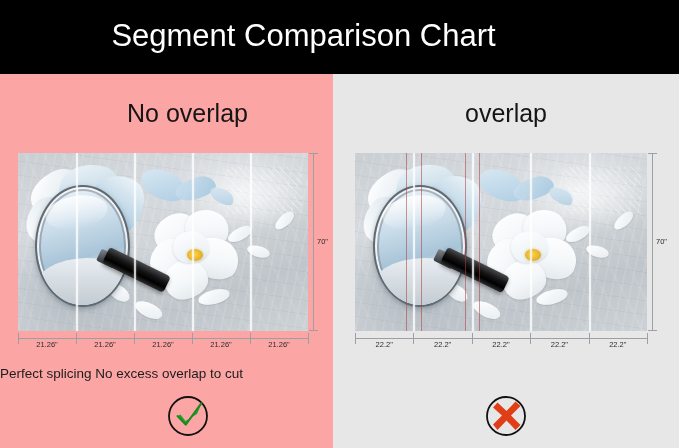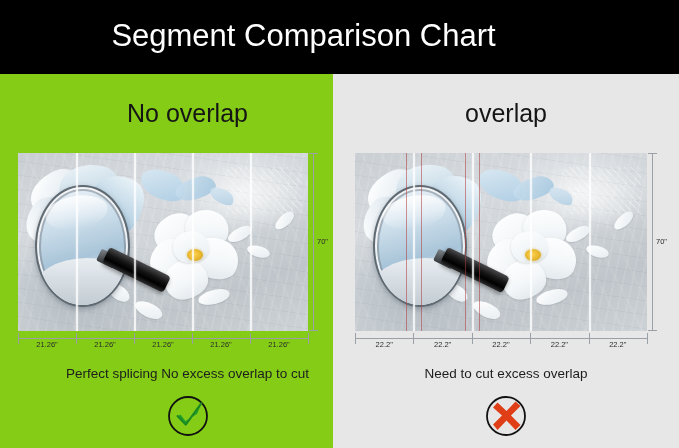--- a/index.html
+++ b/index.html
@@ -53,7 +53,7 @@
   .panel-left {
     left: 0;
     width: 375px;
-    background: #84cc16;
+    background: #fca5a5;
   }
   .panel-right {
     left: 333px;

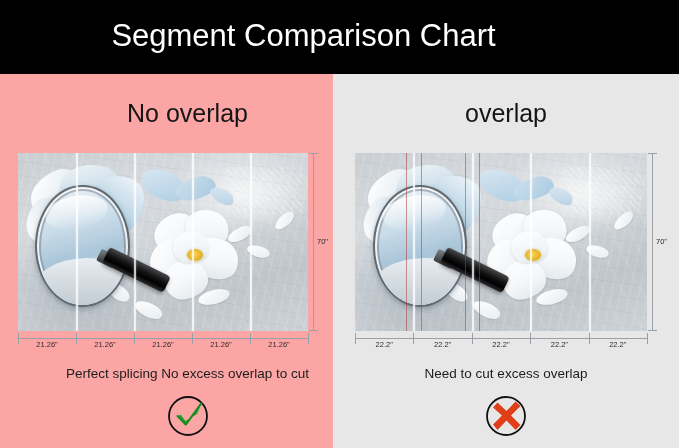--- a/index.html
+++ b/index.html
@@ -326,7 +326,7 @@
     top: 291px;
     left: 0;
     width: 100%;
-    text-align: center;
+    text-align: left;
     font-size: 13.5px;
     color: #1d1d1d;
     line-height: 18px;

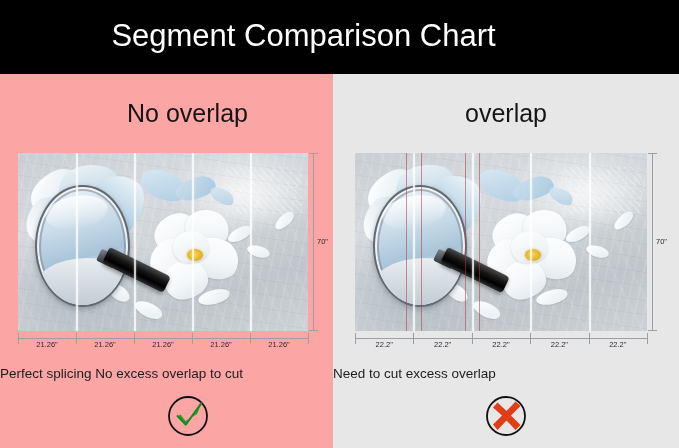--- a/index.html
+++ b/index.html
@@ -523,7 +523,6 @@
       <div class="seg-label" style="left:90%">22.2"</div>
     </div>
 
-    <div class="caption">Need to cut excess overlap</div>
 
     <div class="verdict">
       <div class="mark">

